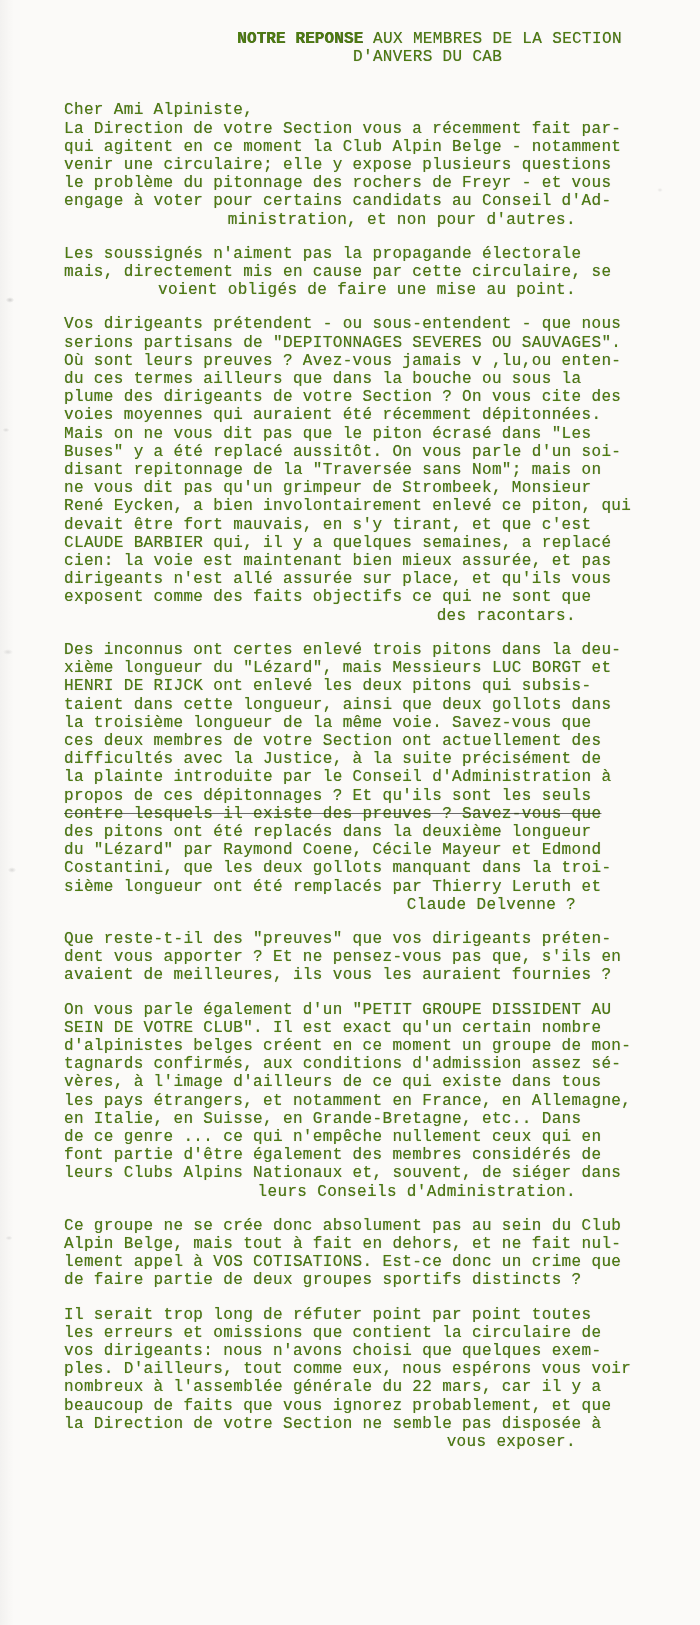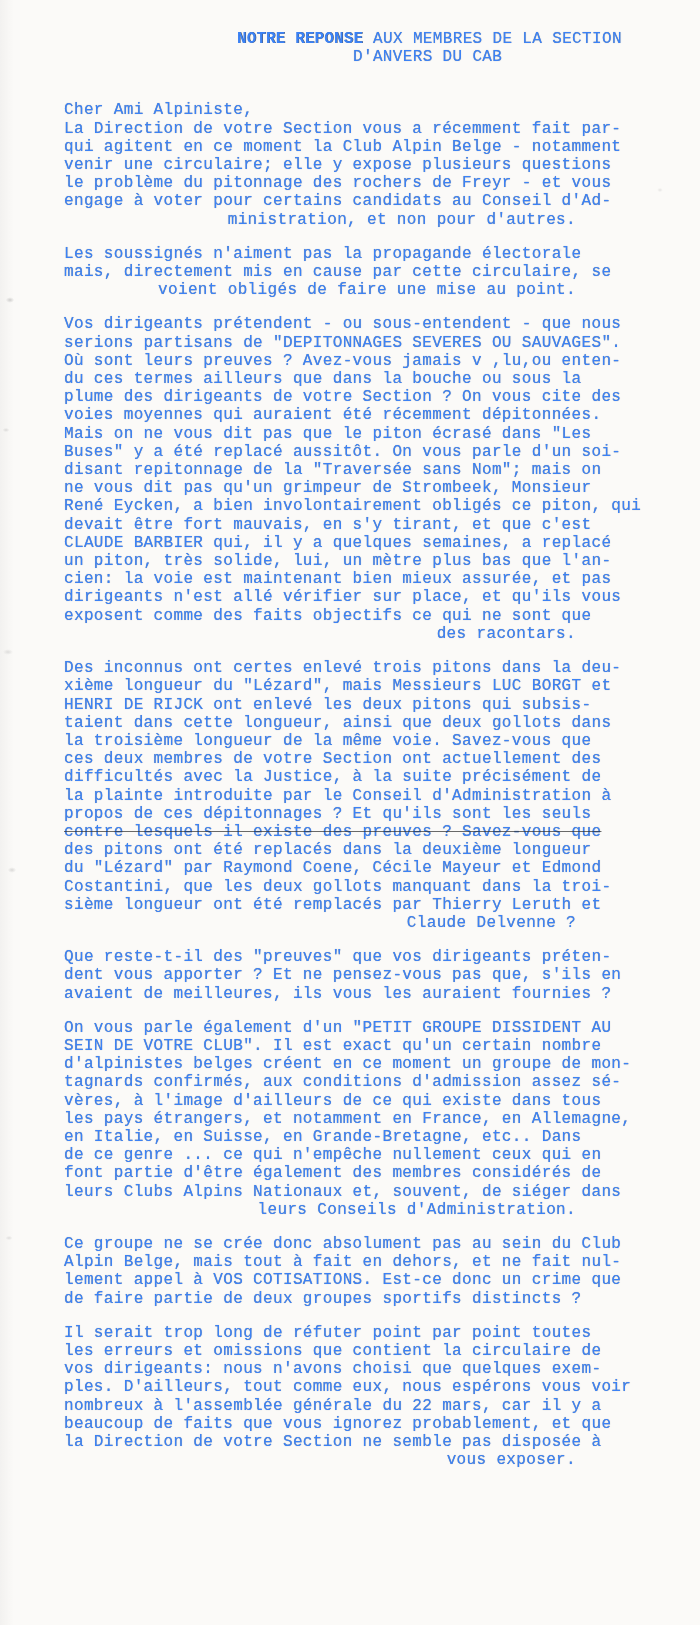--- a/index.html
+++ b/index.html
@@ -31,7 +31,7 @@
     font-size: 16px;
     letter-spacing: 0.35px;
     line-height: 18.2px;
-    color: #3b82f6;
+    color: #4d7c0f;
     text-shadow: 0 0 0.7px rgba(36,36,36,0.55);
   }
   .heading { margin-bottom: 35px; }

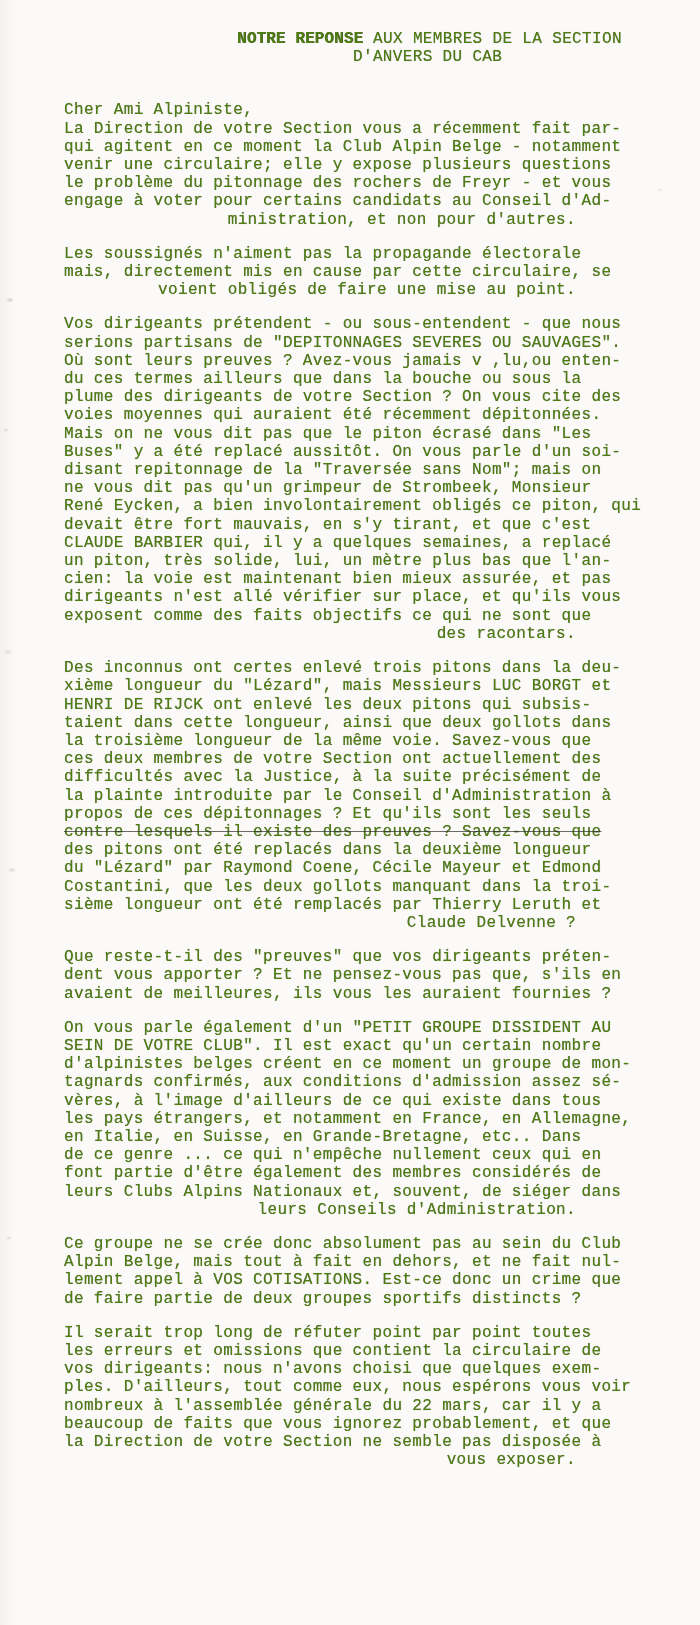--- a/index.html
+++ b/index.html
@@ -87,7 +87,7 @@
         <div class="line">Buses" y a été replacé aussitôt. On vous parle d'un soi-</div>
         <div class="line">disant repitonnage de la "Traversée sans Nom"; mais on</div>
         <div class="line">ne vous dit pas qu'un grimpeur de Strombeek, Monsieur</div>
-        <div class="line">René Eycken, a bien involontairement obligés ce piton, qui</div>
+        <div class="line">René Eycken, a bien involontairement enlevé ce piton, qui</div>
         <div class="line">devait être fort mauvais, en s'y tirant, et que c'est</div>
         <div class="line">CLAUDE BARBIER qui, il y a quelques semaines, a replacé</div>
         <div class="line">un piton, très solide, lui, un mètre plus bas que l'an-</div>

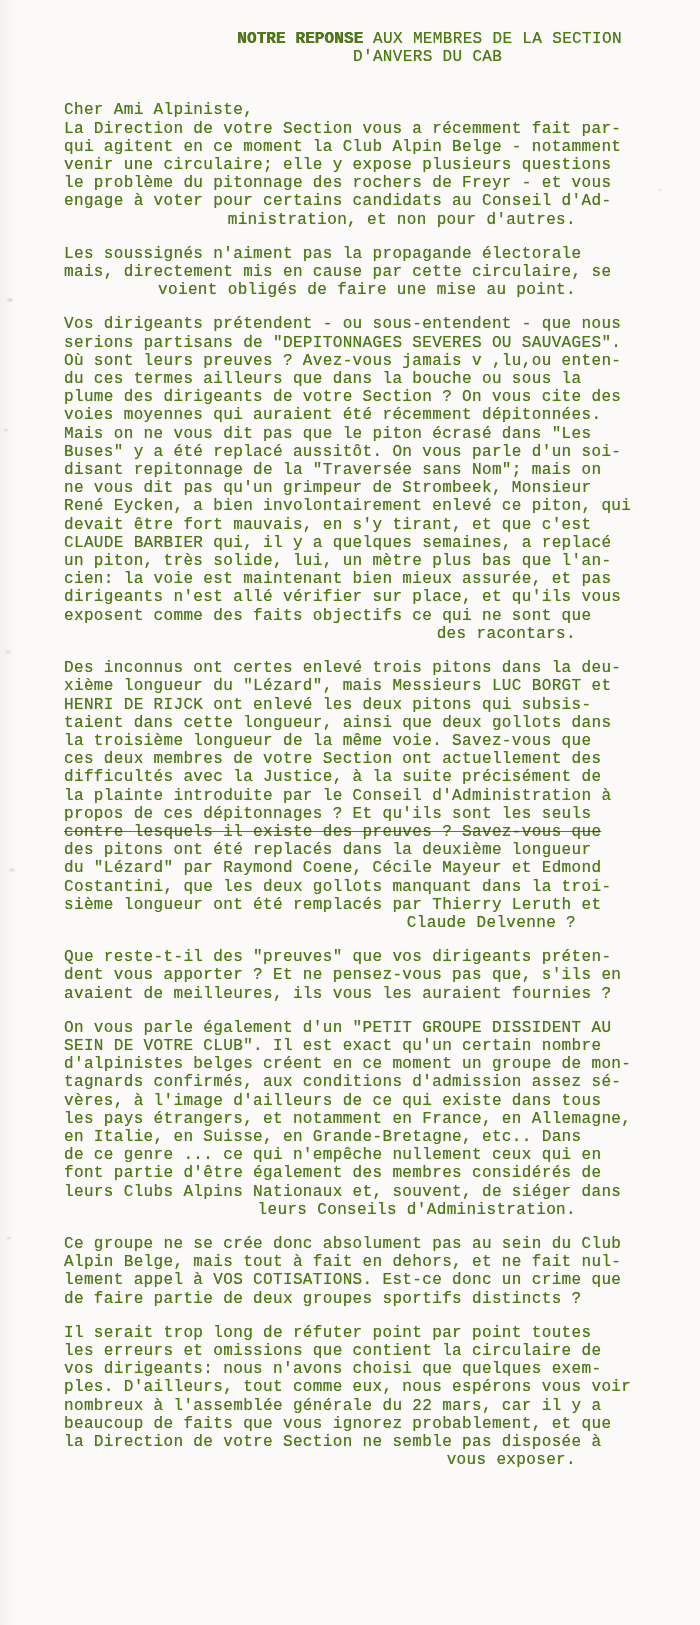--- a/index.html
+++ b/index.html
@@ -90,7 +90,6 @@
         <div class="line">René Eycken, a bien involontairement enlevé ce piton, qui</div>
         <div class="line">devait être fort mauvais, en s'y tirant, et que c'est</div>
         <div class="line">CLAUDE BARBIER qui, il y a quelques semaines, a replacé</div>
-        <div class="line">un piton, très solide, lui, un mètre plus bas que l'an-</div>
         <div class="line">cien: la voie est maintenant bien mieux assurée, et pas</div>
         <div class="line">dirigeants n'est allé vérifier sur place, et qu'ils vous</div>
         <div class="line">exposent comme des faits objectifs ce qui ne sont que</div>

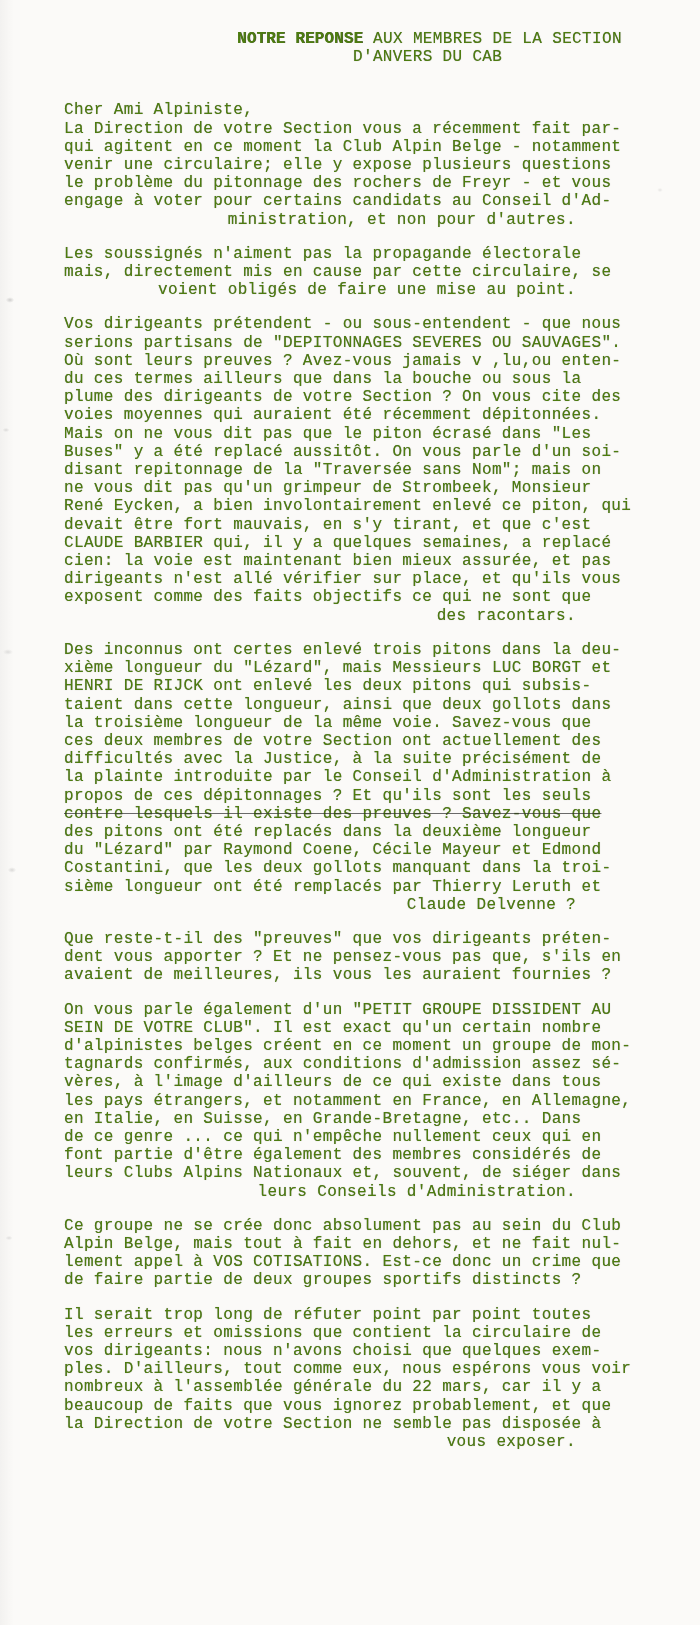--- a/index.html
+++ b/index.html
@@ -91,7 +91,7 @@
         <div class="line">devait être fort mauvais, en s'y tirant, et que c'est</div>
         <div class="line">CLAUDE BARBIER qui, il y a quelques semaines, a replacé</div>
         <div class="line">cien: la voie est maintenant bien mieux assurée, et pas</div>
-        <div class="line">dirigeants n'est allé vérifier sur place, et qu'ils vous</div>
+        <div class="line">dirigeants n'est allé assurée sur place, et qu'ils vous</div>
         <div class="line">exposent comme des faits objectifs ce qui ne sont que</div>
         <div class="line">des racontars.</div>
       </div>

